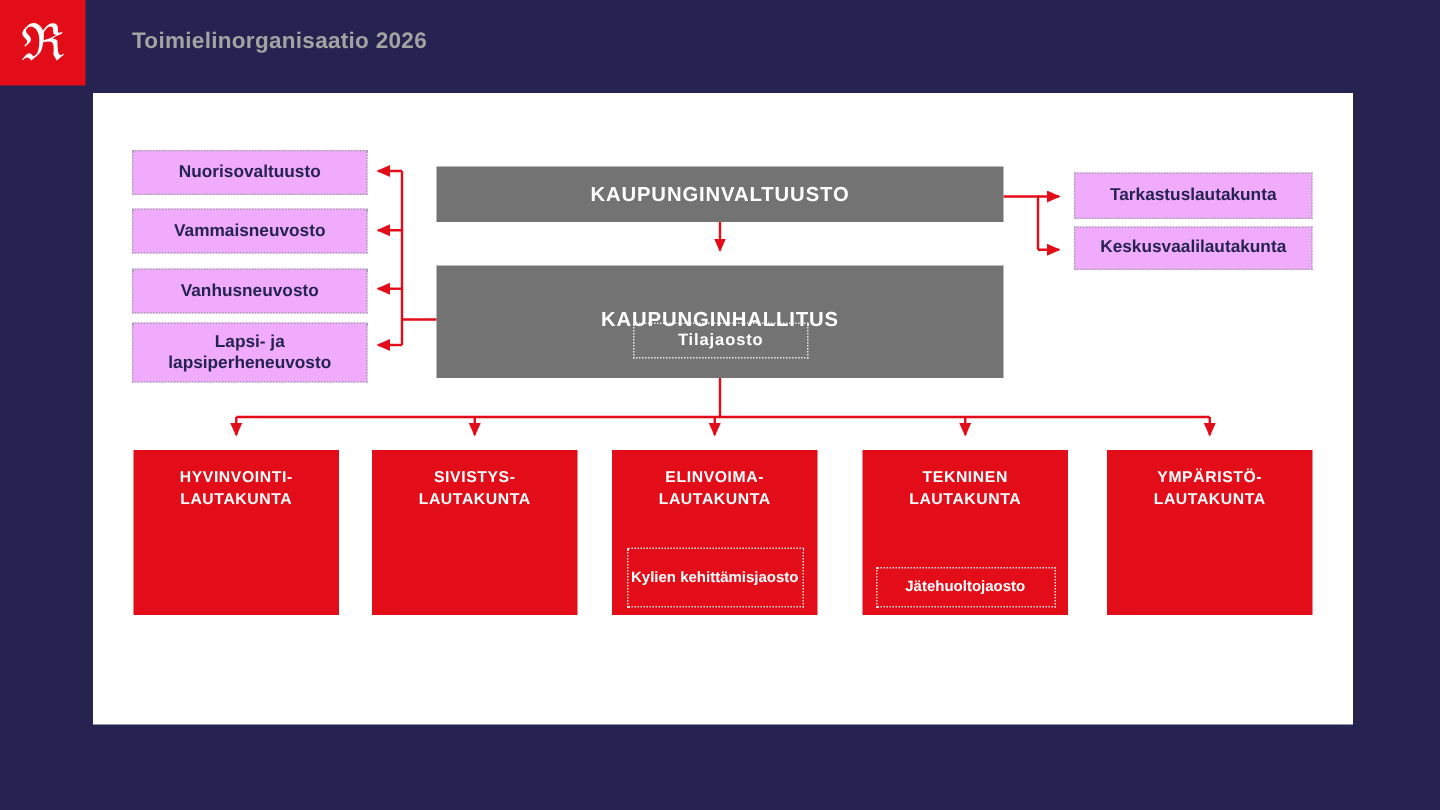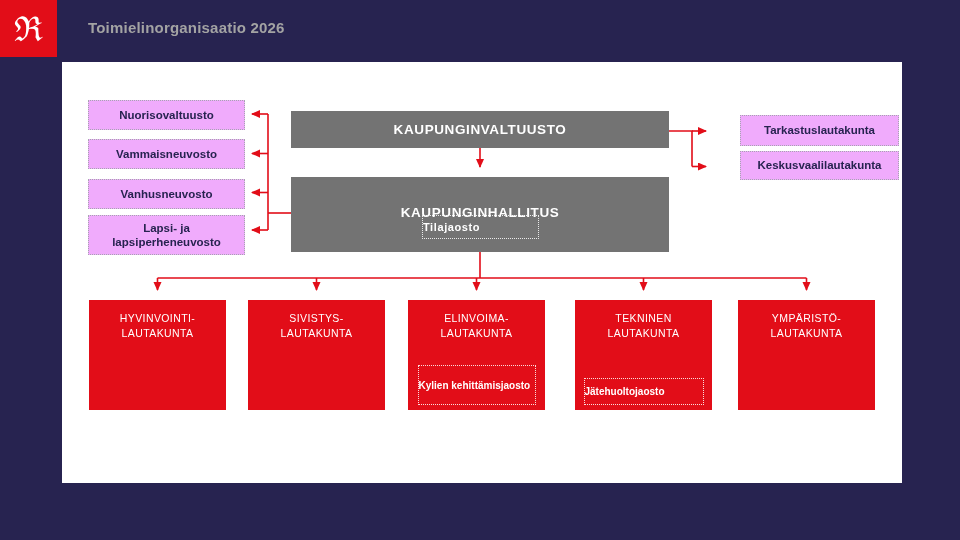--- a/index.html
+++ b/index.html
@@ -53,7 +53,7 @@
   .lb-1{top:77px;height:28px;}
   .lb-2{top:117px;height:28px;}
   .lb-3{top:153px;height:38px;}
-  .right-col{left:678px;width:157px;}
+  .right-col{left:654px;width:157px;}
   .rb-0{top:53px;height:29px;}
   .rb-1{top:89px;height:27px;}
   

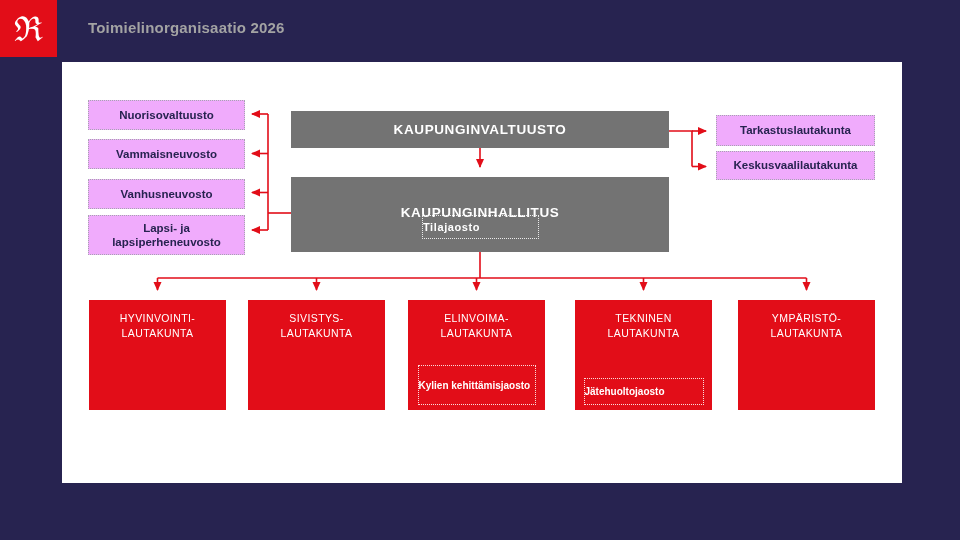--- a/index.html
+++ b/index.html
@@ -39,7 +39,7 @@
   .sub-box{
     position:absolute;border:1px dotted rgba(255,255,255,.85);
     color:#ffffff;font-weight:bold;font-size:10.5px;line-height:1.3;
-    display:flex;align-items:center;text-align:center;
+    display:flex;align-items:center;justify-content:center;text-align:center;
   }
   .tilajaosto{left:131px;top:38px;width:115px;height:22px;font-size:11px;}
   

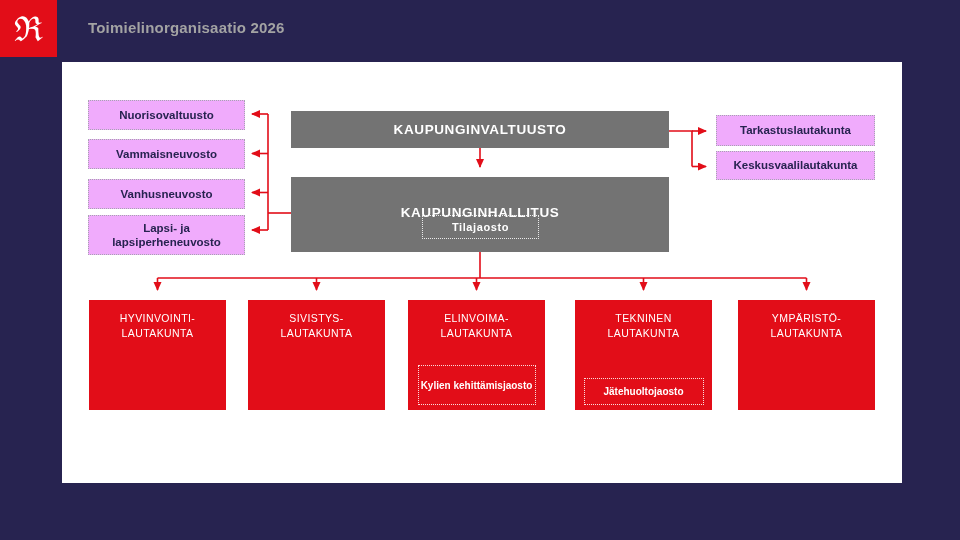--- a/index.html
+++ b/index.html
@@ -62,7 +62,7 @@
     color:#ffffff;text-align:center;
   }
   .red-box .title{
-    margin-top:11px;font-weight:normal;font-size:10.5px;line-height:1.4;letter-spacing:.4px;
+    margin-top:11px;font-weight:bold;font-size:10.5px;line-height:1.4;letter-spacing:.4px;
   }
   .red-box .title span{display:block;}
   .cb-0{left:27px;}

